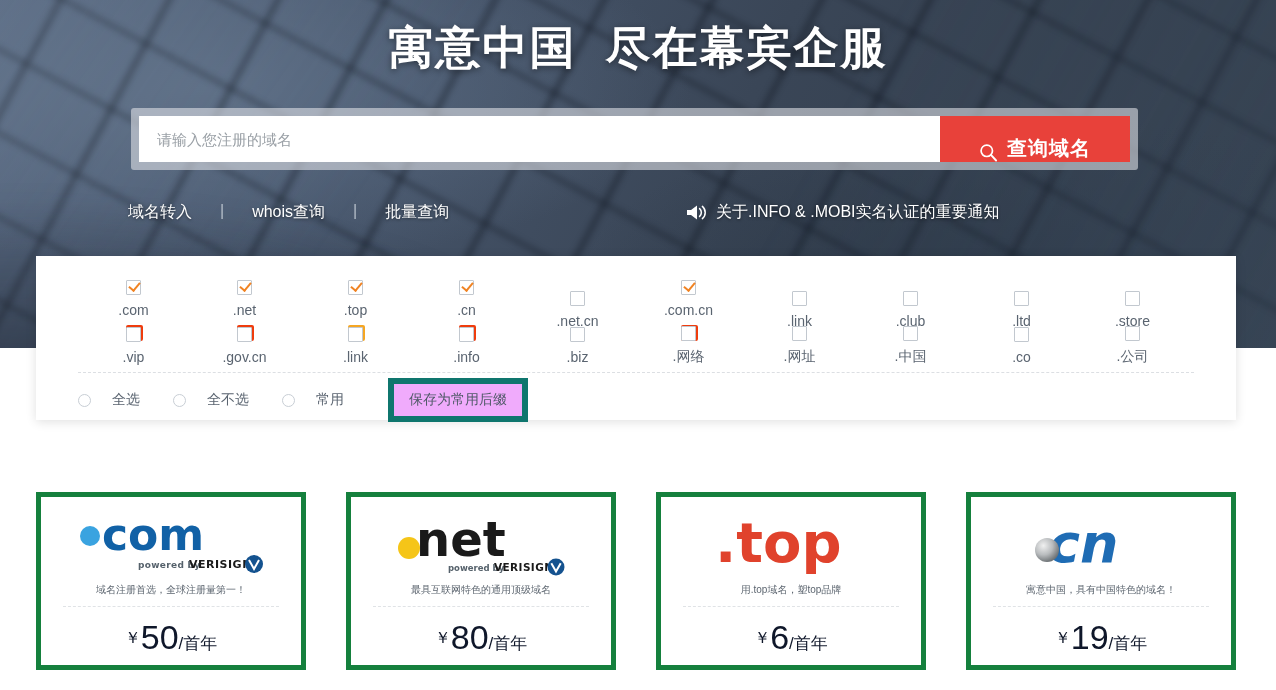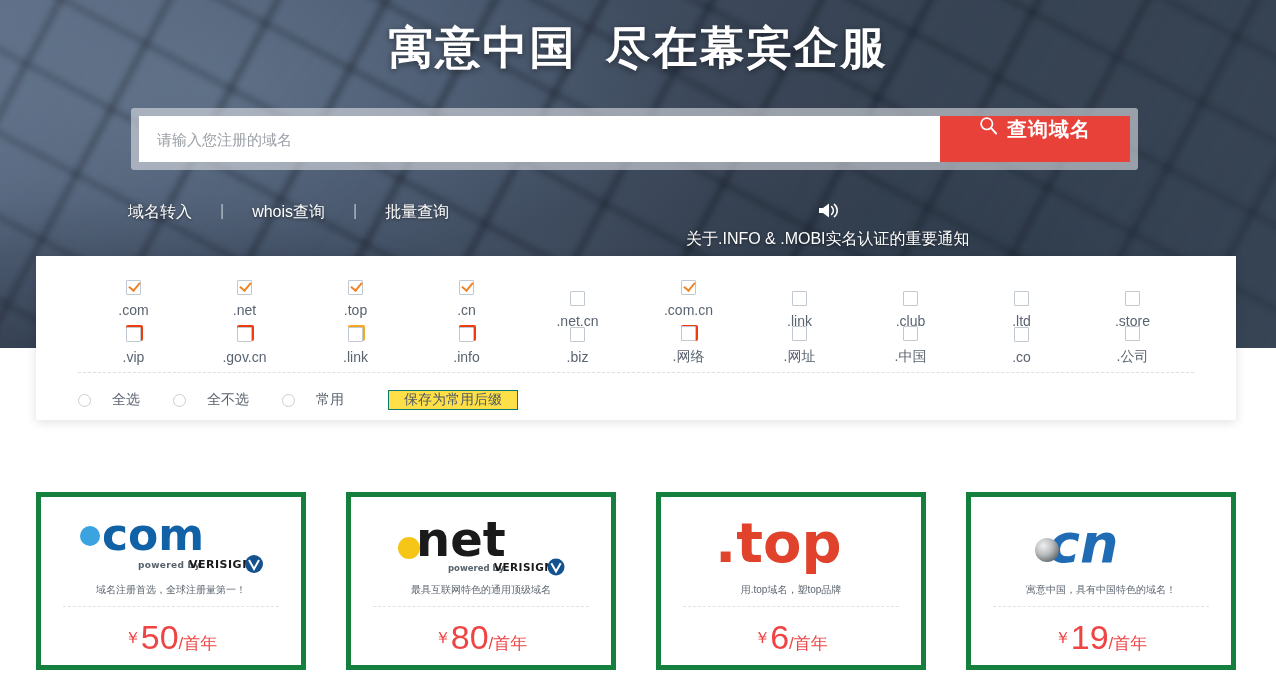--- a/index.html
+++ b/index.html
@@ -78,7 +78,7 @@
     width: 190px; height: 46px; border: none; cursor: pointer;
     background: #e8413a; color: #fff;
     font-size: 20px; font-weight: bold; letter-spacing: 1px;
-    display: flex; align-items: flex-start; justify-content: center; gap: 9px;
+    display: flex; align-items: flex-end; justify-content: center; gap: 9px;
     font-family: "Liberation Sans", "DejaVu Sans", sans-serif;
   }
   .mag { width: 19px; height: 19px; display: block; }

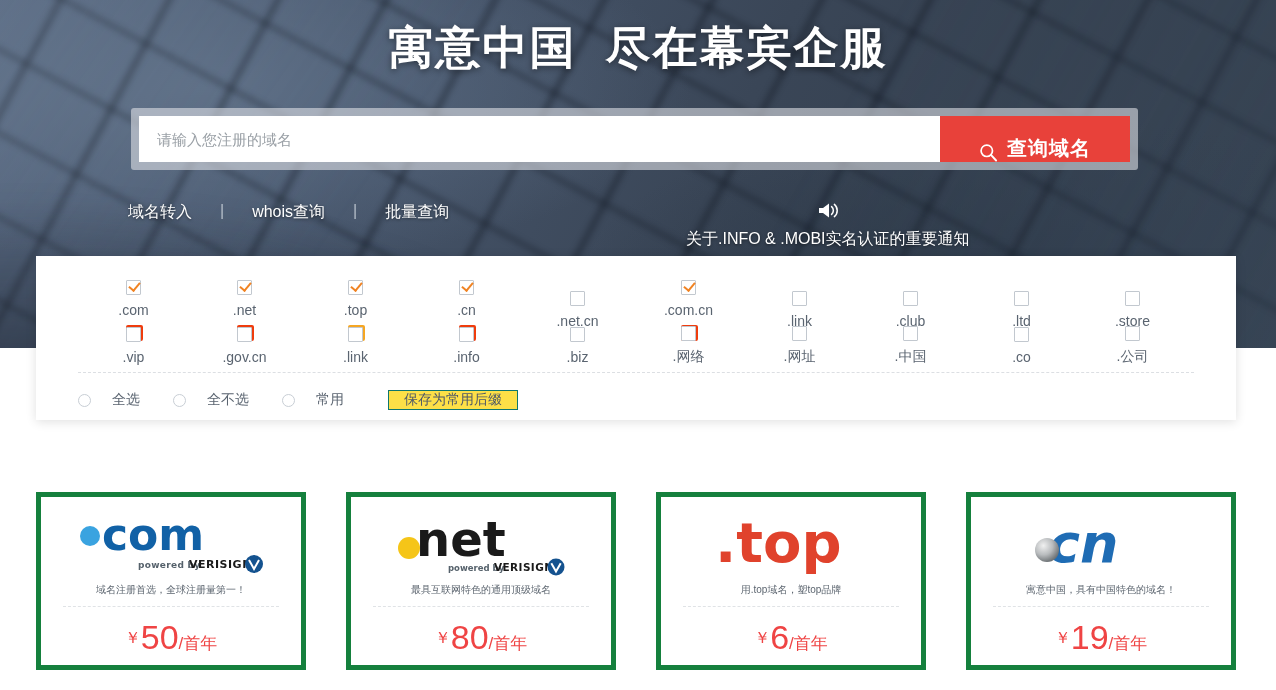--- a/index.html
+++ b/index.html
@@ -101,7 +101,7 @@
     position: absolute; left: 686px; top: 0;
     display: flex; align-items: center; gap: 10px;
     color: #fff; text-decoration: none; cursor: pointer;
-    text-shadow: 0 1px 3px rgba(0,0,0,.5); white-space: nowrap; flex-direction: column;
+    text-shadow: 0 1px 3px rgba(0,0,0,.5); white-space: nowrap;
   }
   .horn { width: 20px; height: 17px; display: block; }
 

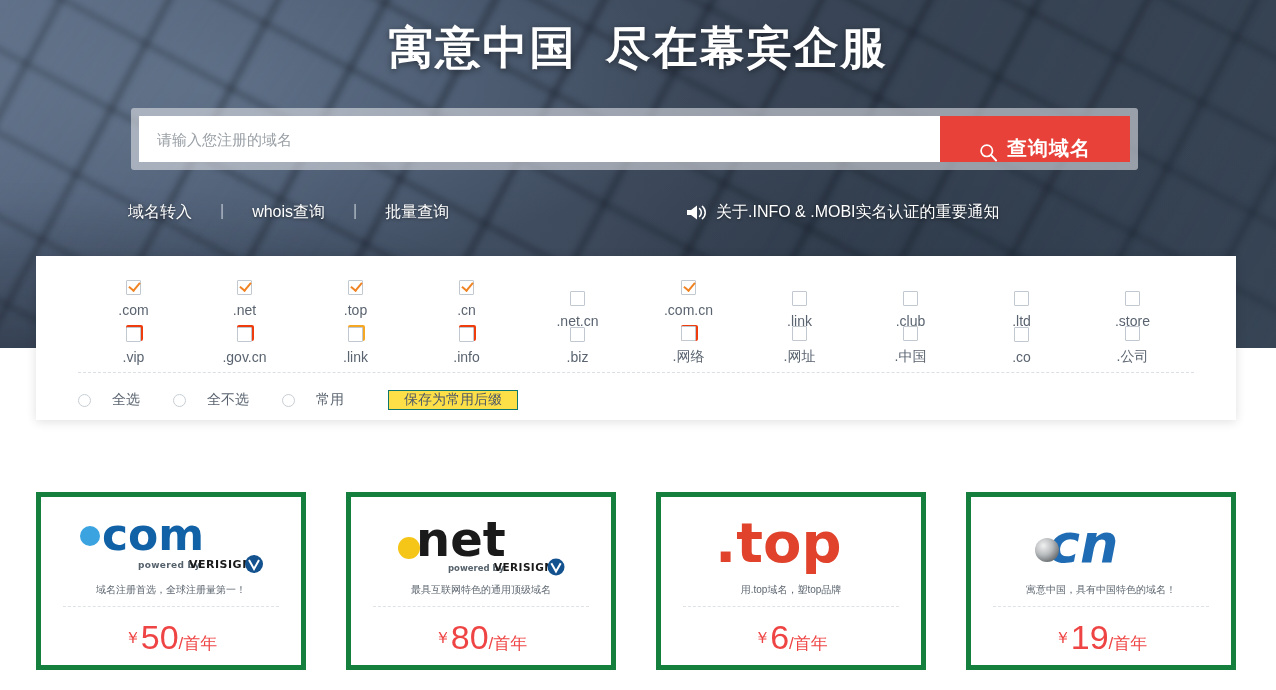--- a/index.html
+++ b/index.html
@@ -158,8 +158,8 @@
   }
   .radio-label { font-size: 14px; color: #5a6470; }
   .save-btn {
-    height: 20px; padding: 0 15px; background: #fde047;
-    border: 1px solid #0f766e; color: #4f5967; font-size: 14px; cursor: pointer;
+    height: 44px; padding: 0 15px; background: #f0abfc;
+    border: 6px solid #0f766e; color: #4f5967; font-size: 14px; cursor: pointer;
     margin-left: 11px;
     font-family: "Liberation Sans", "DejaVu Sans", sans-serif;
   }

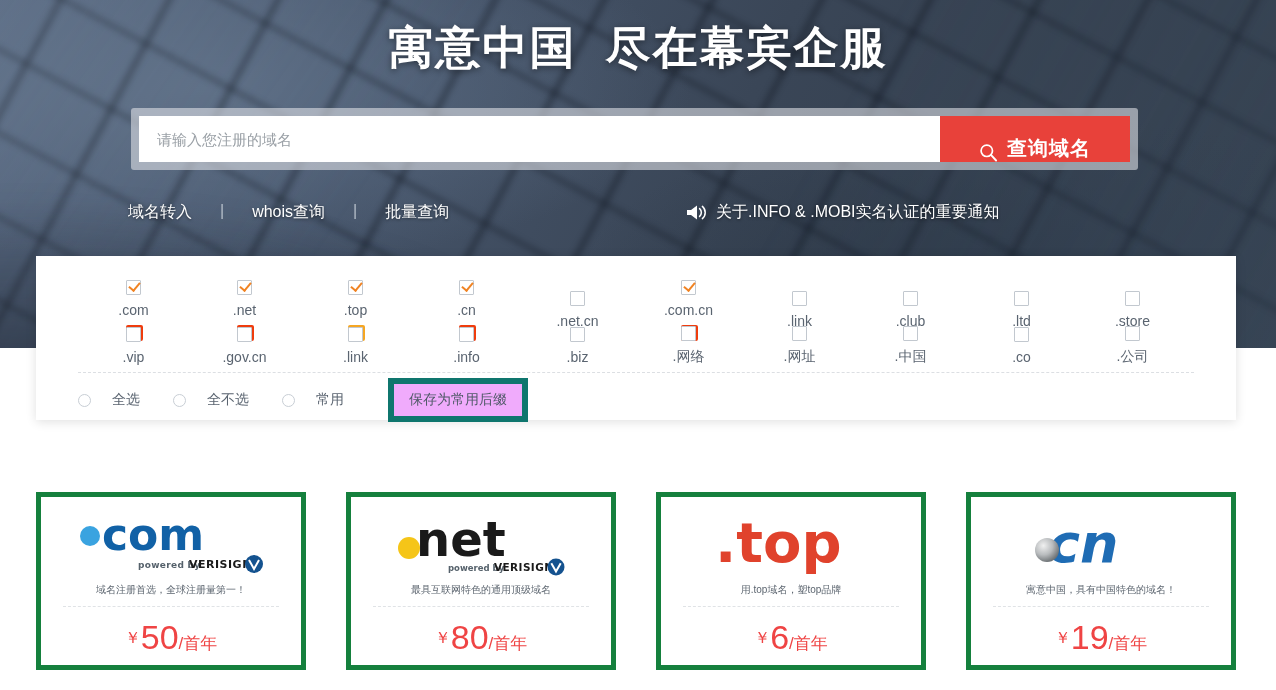--- a/index.html
+++ b/index.html
@@ -184,7 +184,7 @@
     margin: 9px 22px 0 22px; border-top: 1px dashed #e0e3e6;
   }
   .card-price {
-    text-align: center; margin-top: 11px; color: #ef4444;
+    text-align: center; margin-top: 11px; color: #0f172a;
     white-space: nowrap;
   }
   .yen { font-size: 16px; vertical-align: 6px; }

